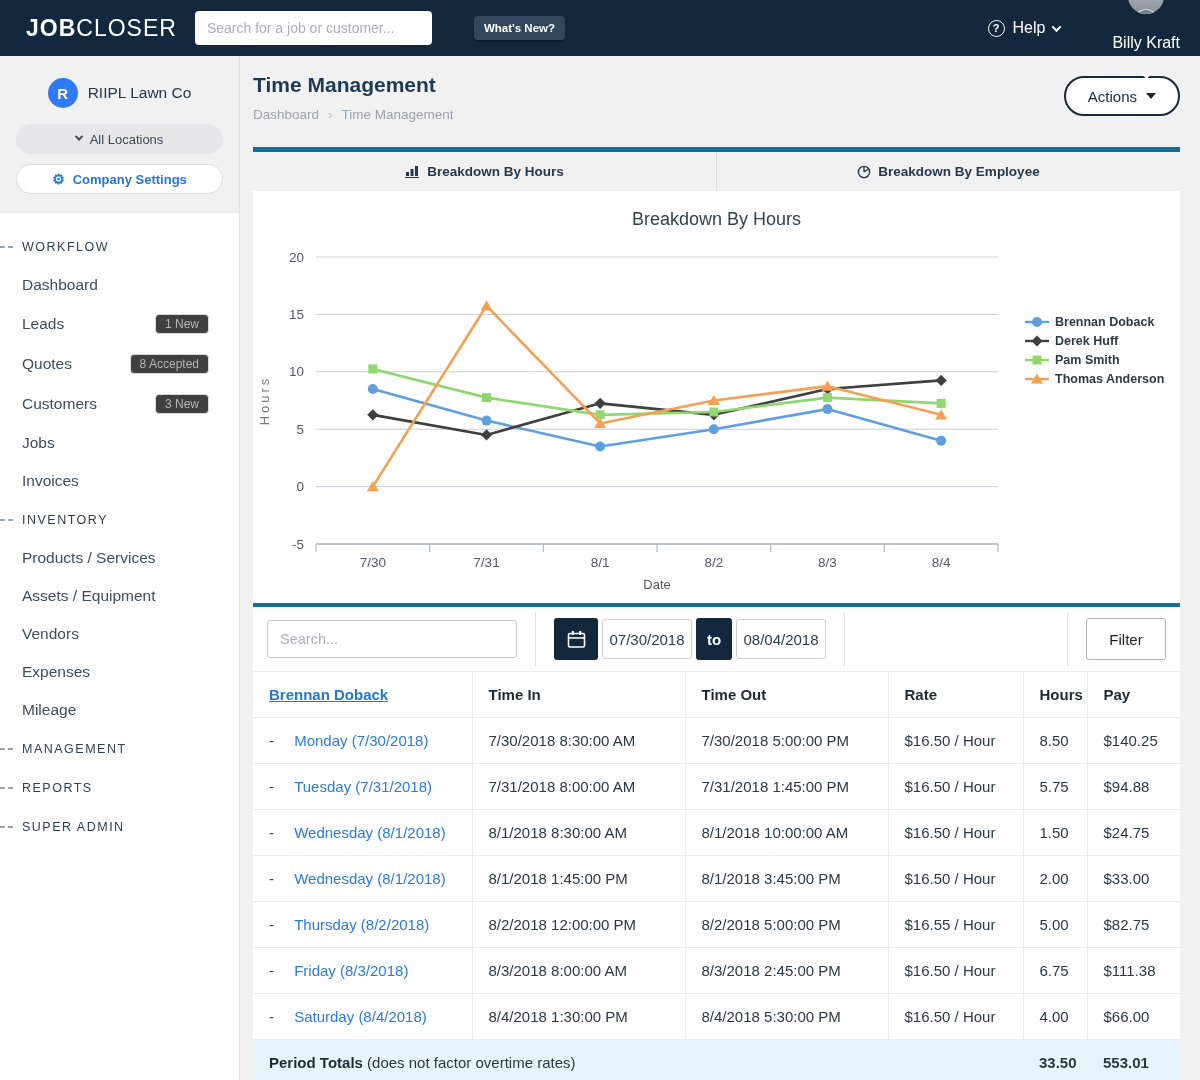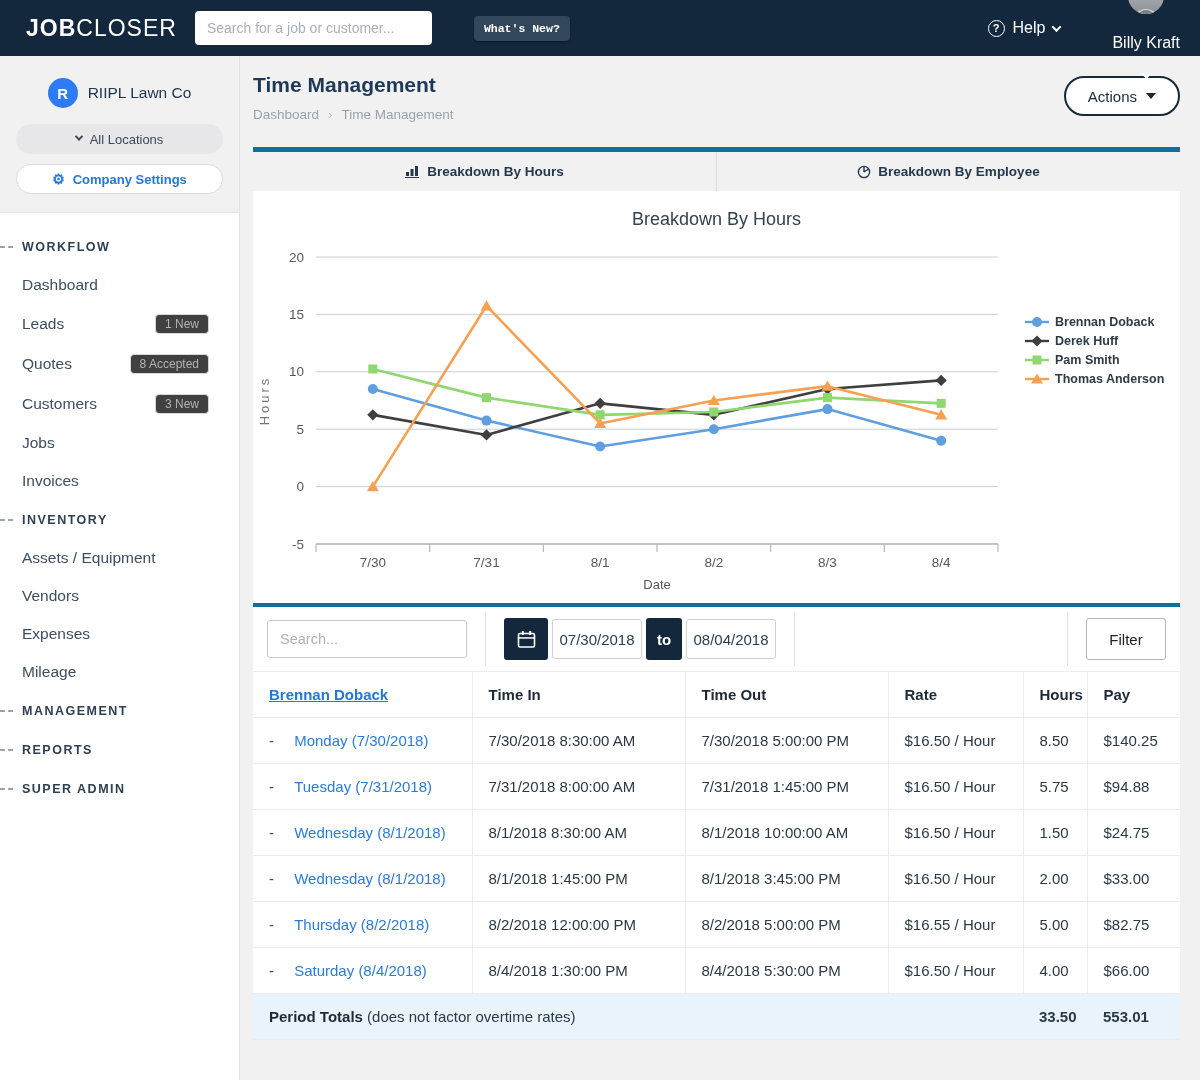--- a/index.html
+++ b/index.html
@@ -16,7 +16,7 @@
   .topbar-search::placeholder { color:#a9b0b7; }
   .whats-new { margin-left:42px; background:#32475C; color:#fff; font-size:11.5px; font-weight:700;
     padding:6px 10px; border-radius:4px; border:none; cursor:pointer; box-shadow:0 1px 2px rgba(0,0,0,.4);
-    font-family:Liberation Mono, monospace; }
+    font-family:Liberation Sans, sans-serif; }
   .topbar-right { margin-left:auto; display:flex; align-items:center; color:#fff; }
   .help { display:flex; align-items:center; gap:8px; font-size:16px; cursor:pointer; }
   .q-circle { width:17px; height:17px; border:1.5px solid #fff; border-radius:50%; display:flex;

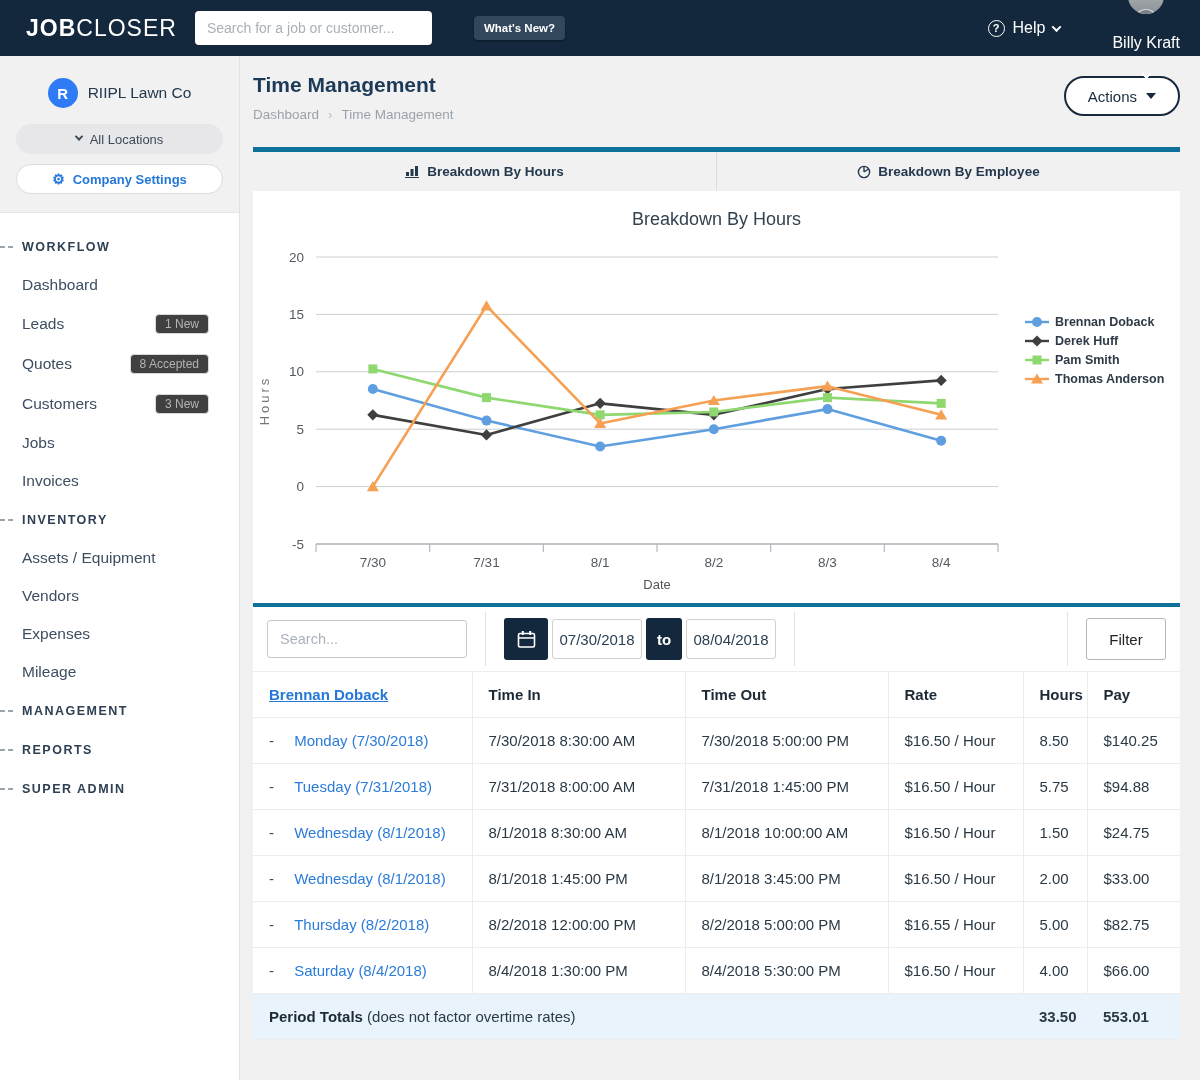--- a/index.html
+++ b/index.html
@@ -45,7 +45,7 @@
   .sidebar-nav { padding:14px 0 0; }
   .nav-section { display:flex; align-items:center; padding:13px 0 12px; }
   .dash-icon { width:13px; border-top:2px dashed #9aa2aa; margin-right:9px; }
-  .nav-section-label { font-size:12.5px; font-weight:700; letter-spacing:1.5px; color:#2E4053;text-align:right; }
+  .nav-section-label { font-size:12.5px; font-weight:400; letter-spacing:1.5px; color:#2E4053;text-align:right; }
   .nav-item { display:flex; align-items:center; padding:10px 30px 10px 22px; font-size:15.5px;
     color:#3E4E61; text-decoration:none; cursor:pointer; }
   .nav-item .badge { margin-left:auto; font-size:12px; color:#b3b3b3; border:1px solid #d9d9d9;

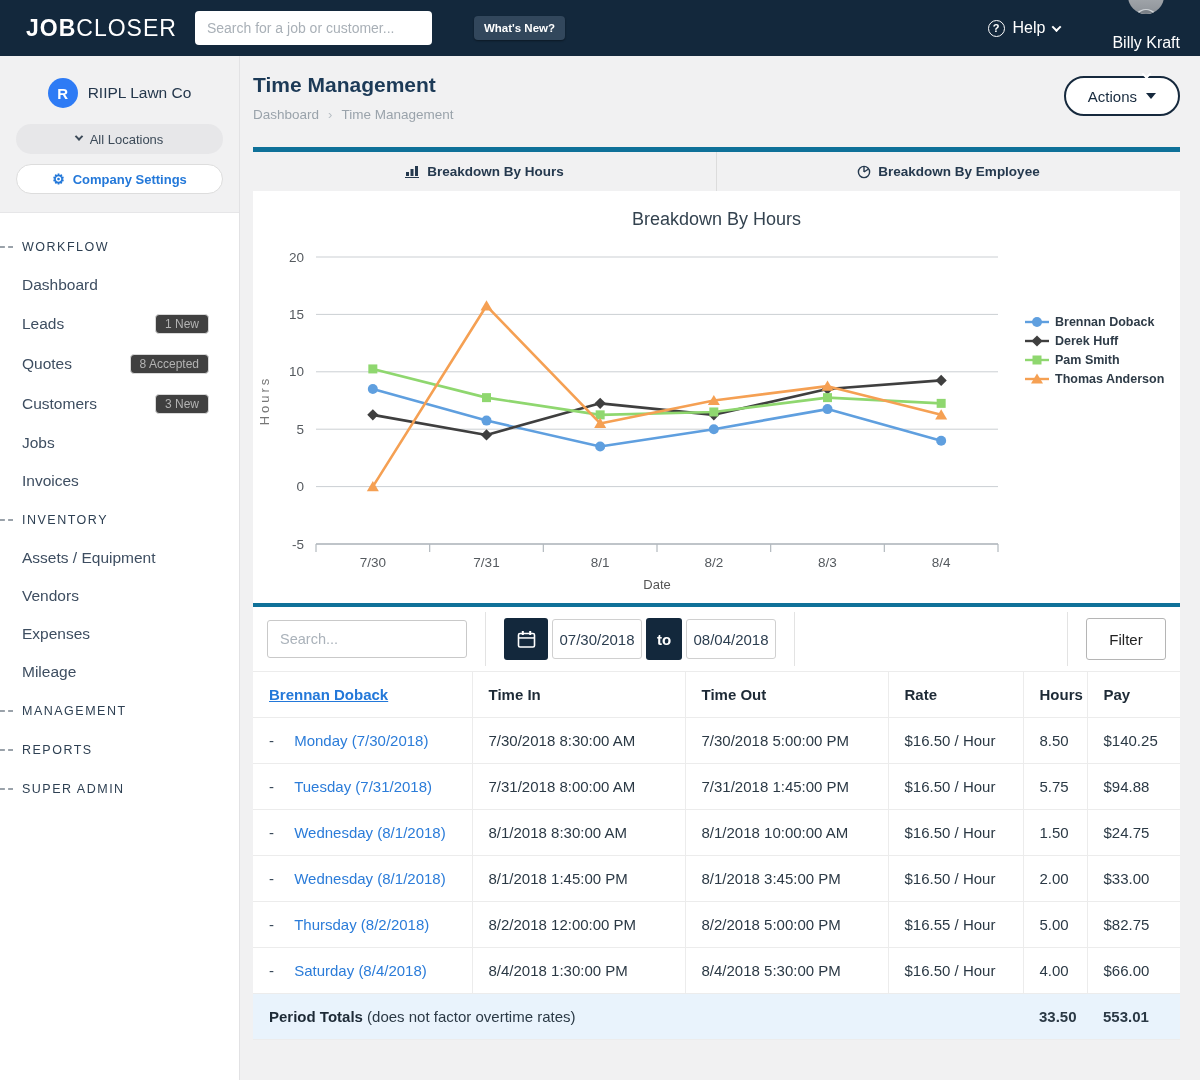--- a/index.html
+++ b/index.html
@@ -189,6 +189,9 @@
           <span class="dash-icon"></span>
           <span class="nav-section-label">INVENTORY</span>
         </div>
+        <a class="nav-item">
+          <span>Products / Services</span>
+        </a>
         <a class="nav-item">
           <span>Assets / Equipment</span>
         </a>

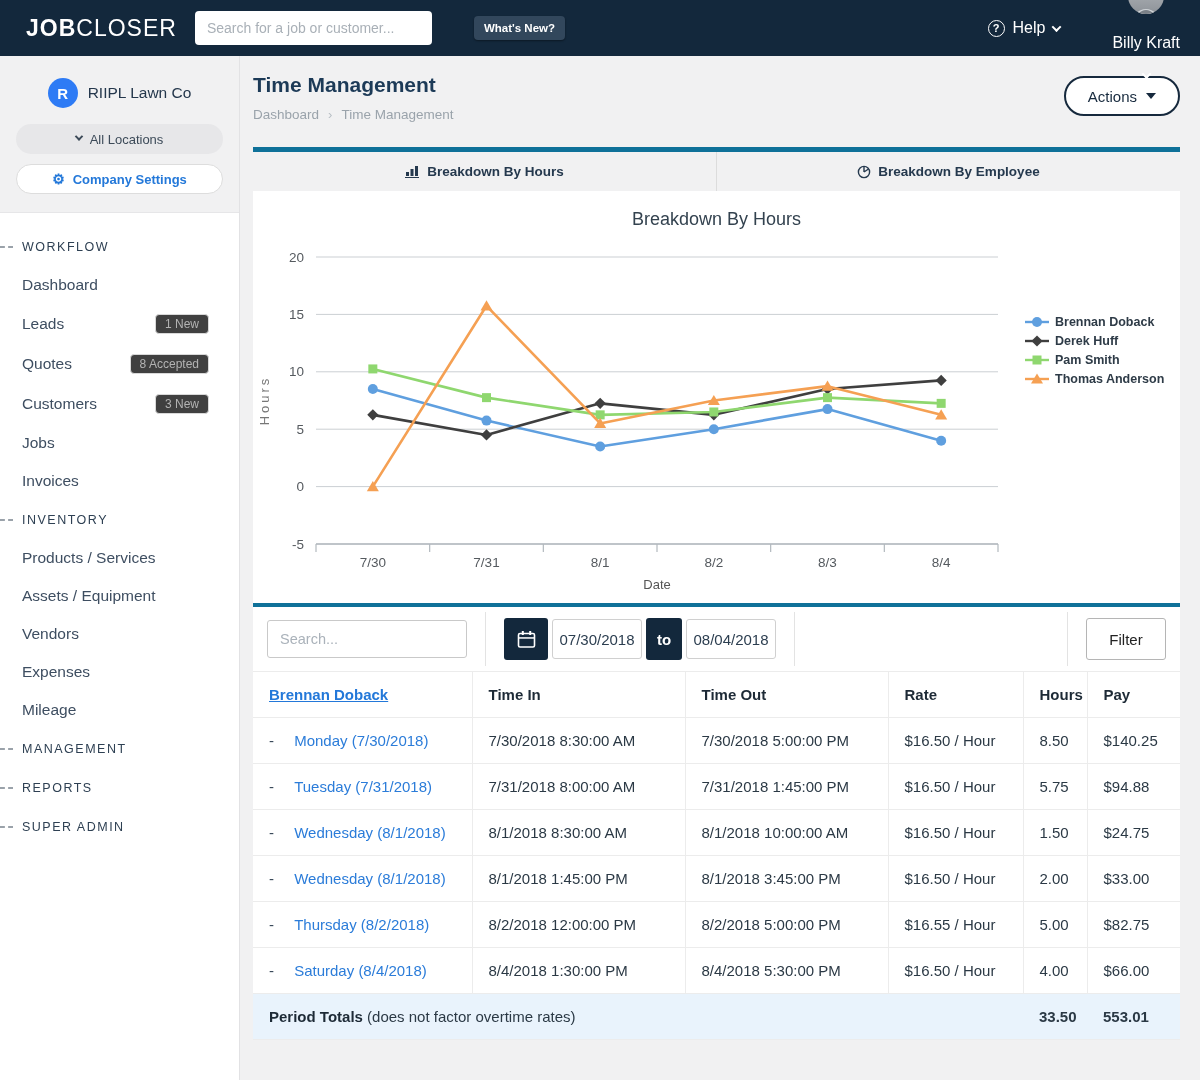--- a/index.html
+++ b/index.html
@@ -82,7 +82,7 @@
   .filter-bar { border-top:4px solid #0F7199; background:#fff; height:68px; display:flex;
     align-items:center; padding:0 14px; }
   .fdiv { width:1px; height:54px; background:#e3e3e3; margin:0 18px; flex:0 0 auto; }
-  .filter-search { width:200px; height:38px; border:1px solid #c9c9c9; border-radius:3px; padding:0 12px;
+  .filter-search { width:250px; height:38px; border:1px solid #c9c9c9; border-radius:3px; padding:0 12px;
     font-size:14.5px; color:#333; outline:none; font-family:inherit; }
   .filter-search::placeholder { color:#aab2ba; }
   .date-group { display:flex; align-items:center; gap:4px; }

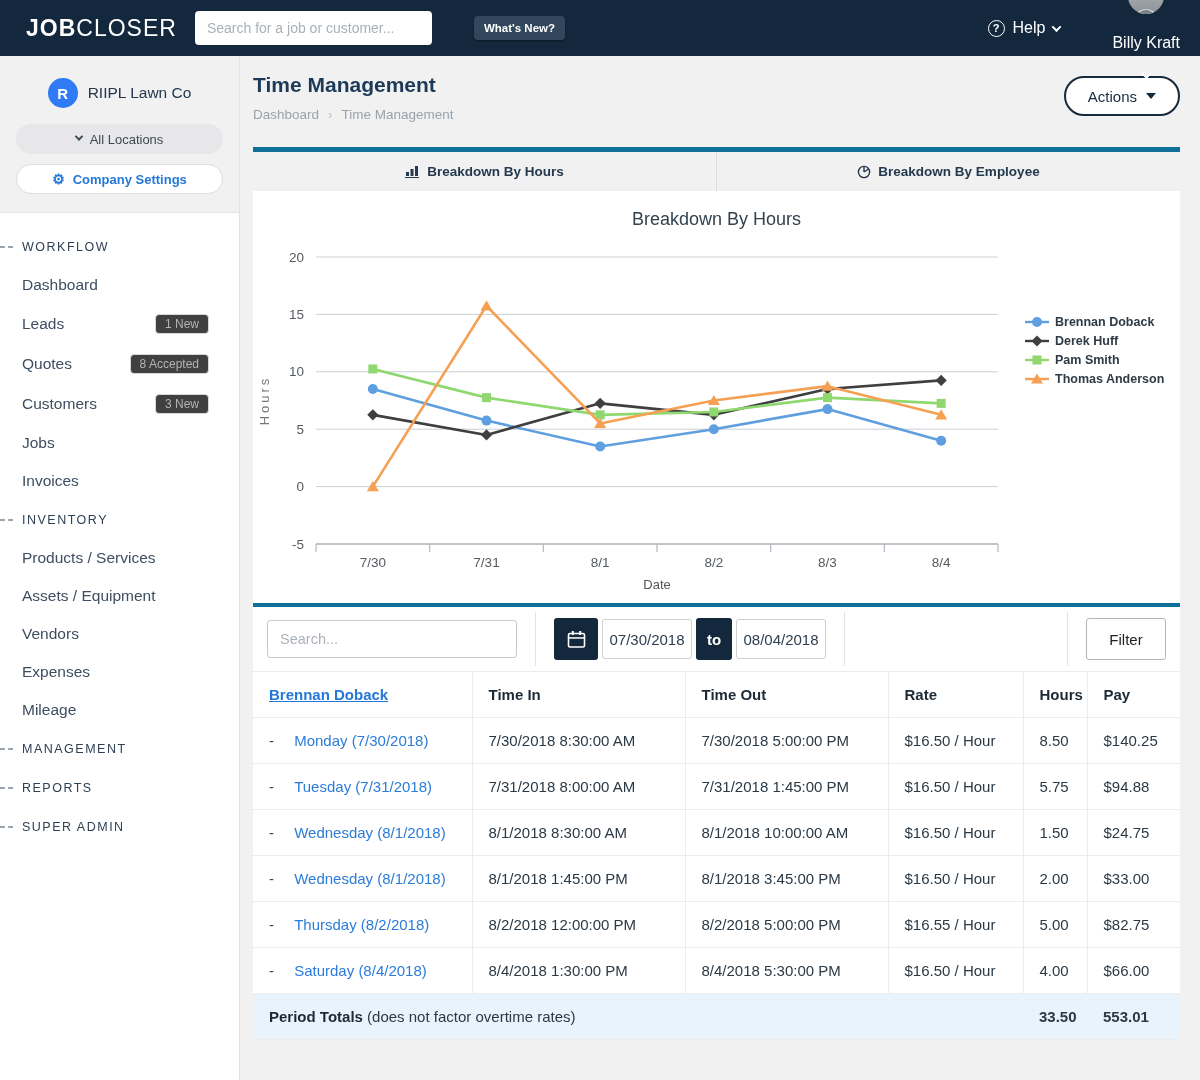--- a/index.html
+++ b/index.html
@@ -428,6 +428,14 @@
             <td>$82.75</td>
           </tr>
           <tr>
+            <td><span class="day-dash">- </span><a class="day-link">Friday (8/3/2018)</a></td>
+            <td>8/3/2018 8:00:00 AM</td>
+            <td>8/3/2018 2:45:00 PM</td>
+            <td>$16.50 / Hour</td>
+            <td>6.75</td>
+            <td>$111.38</td>
+          </tr>
+          <tr>
             <td><span class="day-dash">- </span><a class="day-link">Saturday (8/4/2018)</a></td>
             <td>8/4/2018 1:30:00 PM</td>
             <td>8/4/2018 5:30:00 PM</td>

